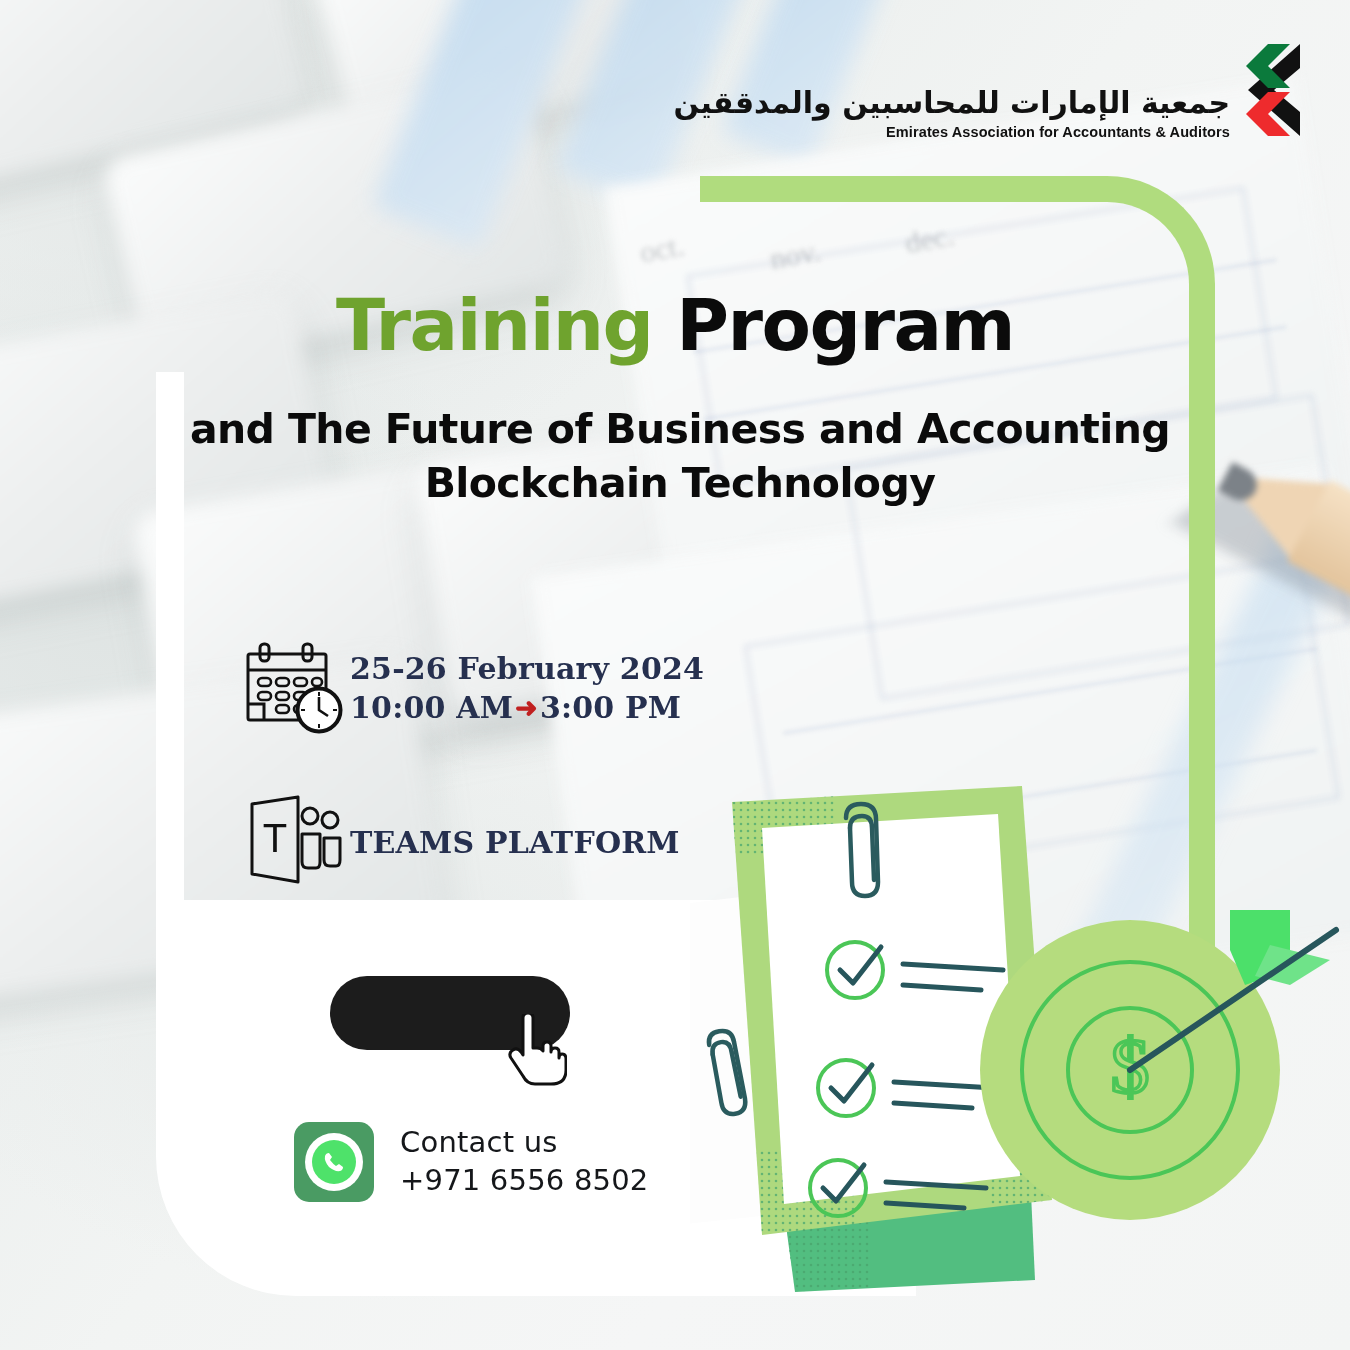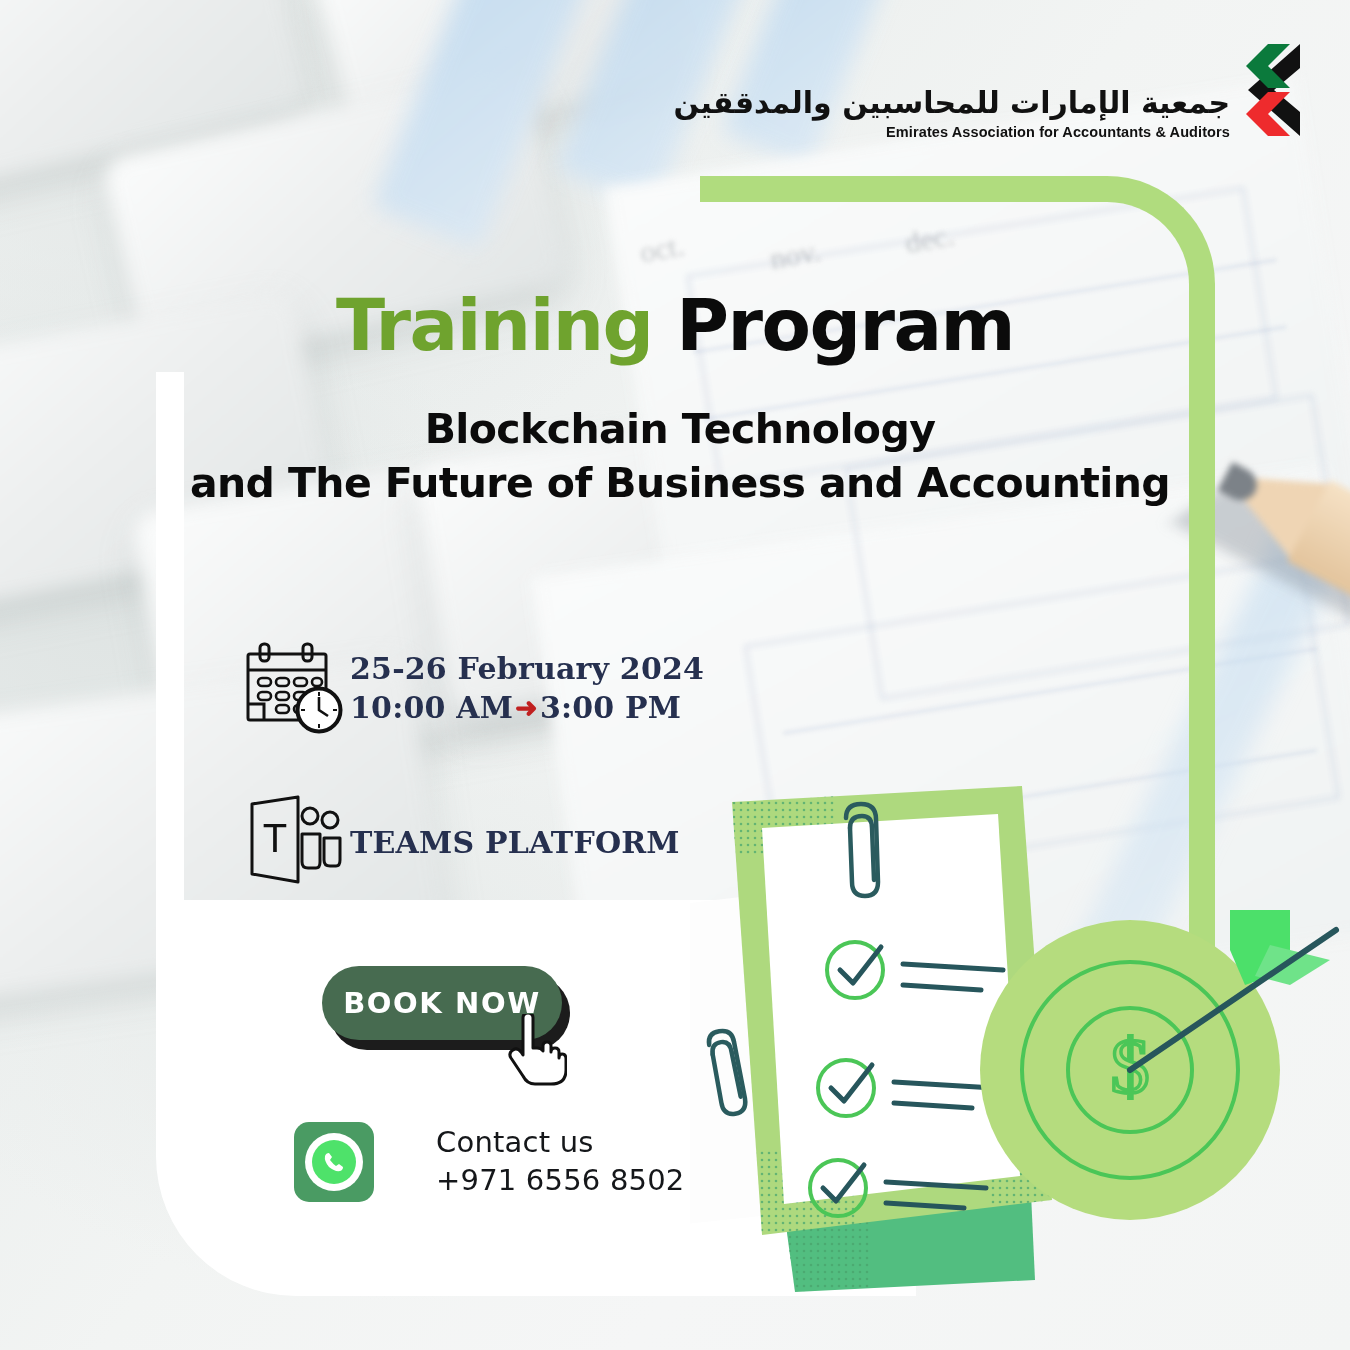--- a/index.html
+++ b/index.html
@@ -190,8 +190,8 @@
   </div>
 
   <div class="subhead">
+    <div>and The Future of Business and Accounting</div>
     <div>Blockchain Technology</div>
-    <div>and The Future of Business and Accounting</div>
   </div>
 
   <div class="info">

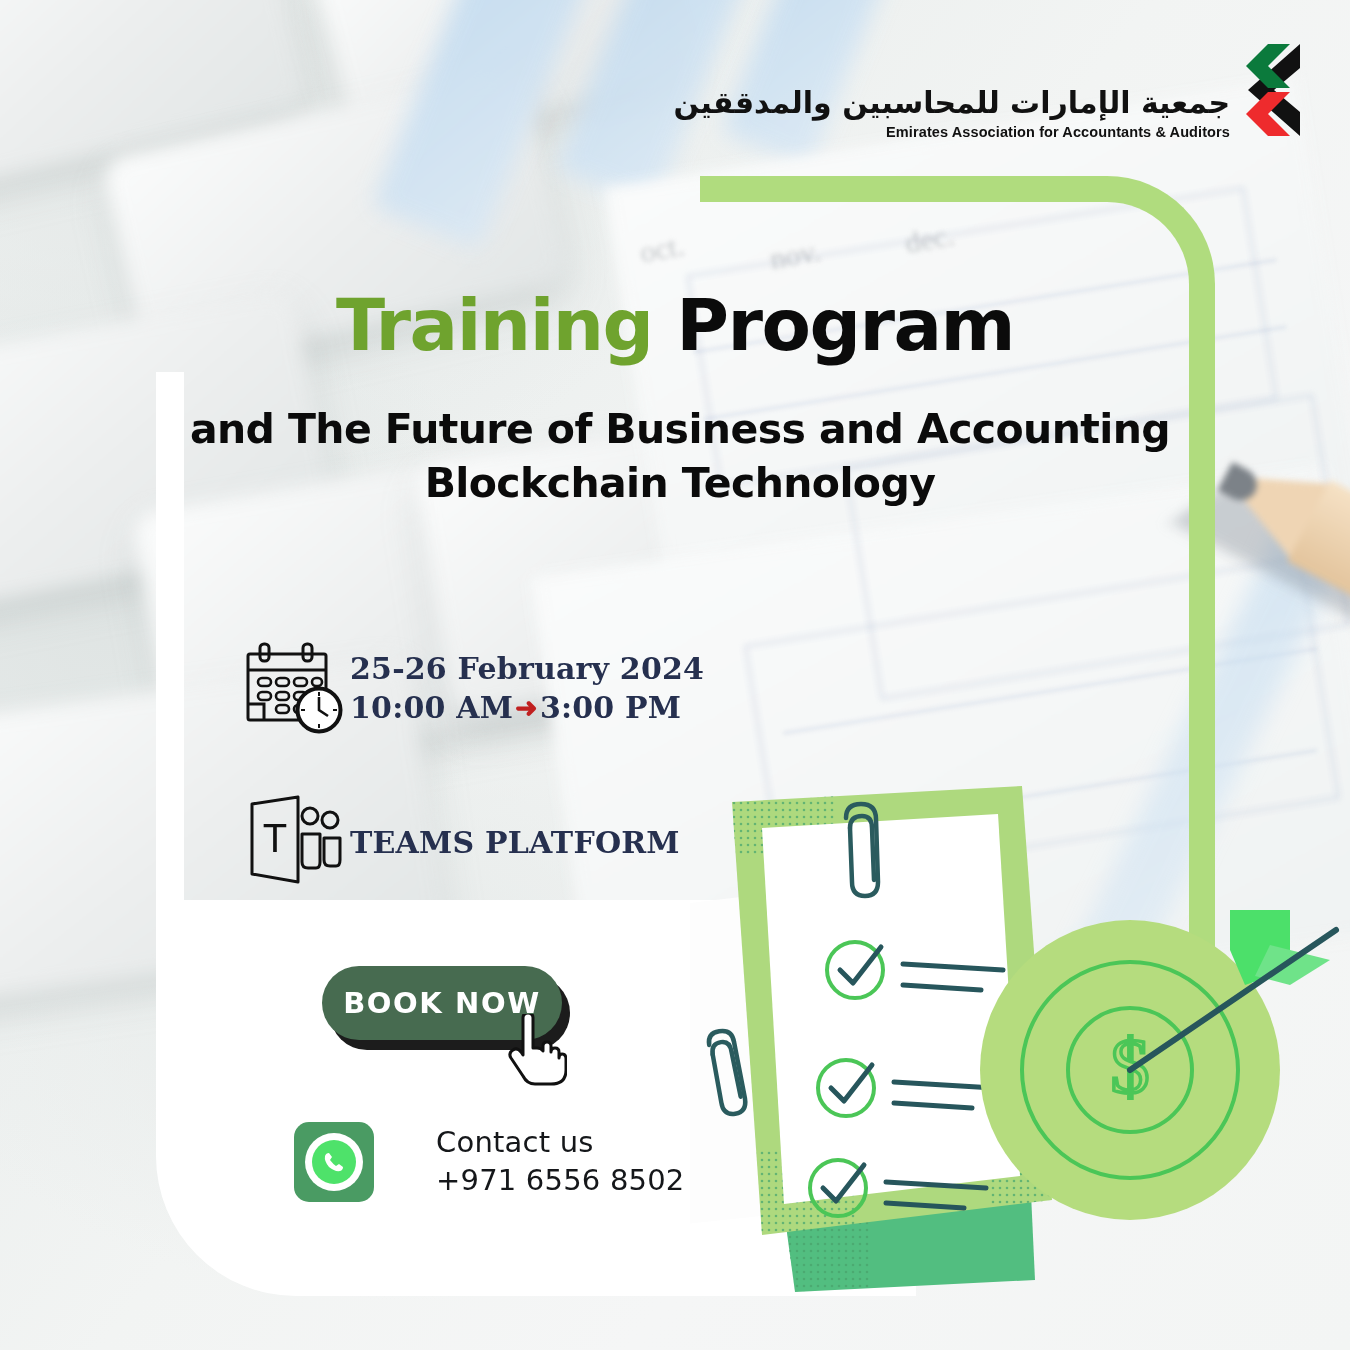--- a/index.html
+++ b/index.html
@@ -258,7 +258,6 @@
 
   <div class="book-wrap">
     <div class="book-shadow"></div>
-    <button class="book-btn">BOOK NOW</button>
     <div class="cursor-hand">
       <svg width="62" height="72" viewBox="0 0 62 72">
         <path d="M18 4 Q18 -1 23 -1 Q28 -1 28 4 L28 34 L32 34 Q36 34 38 37 L38 32

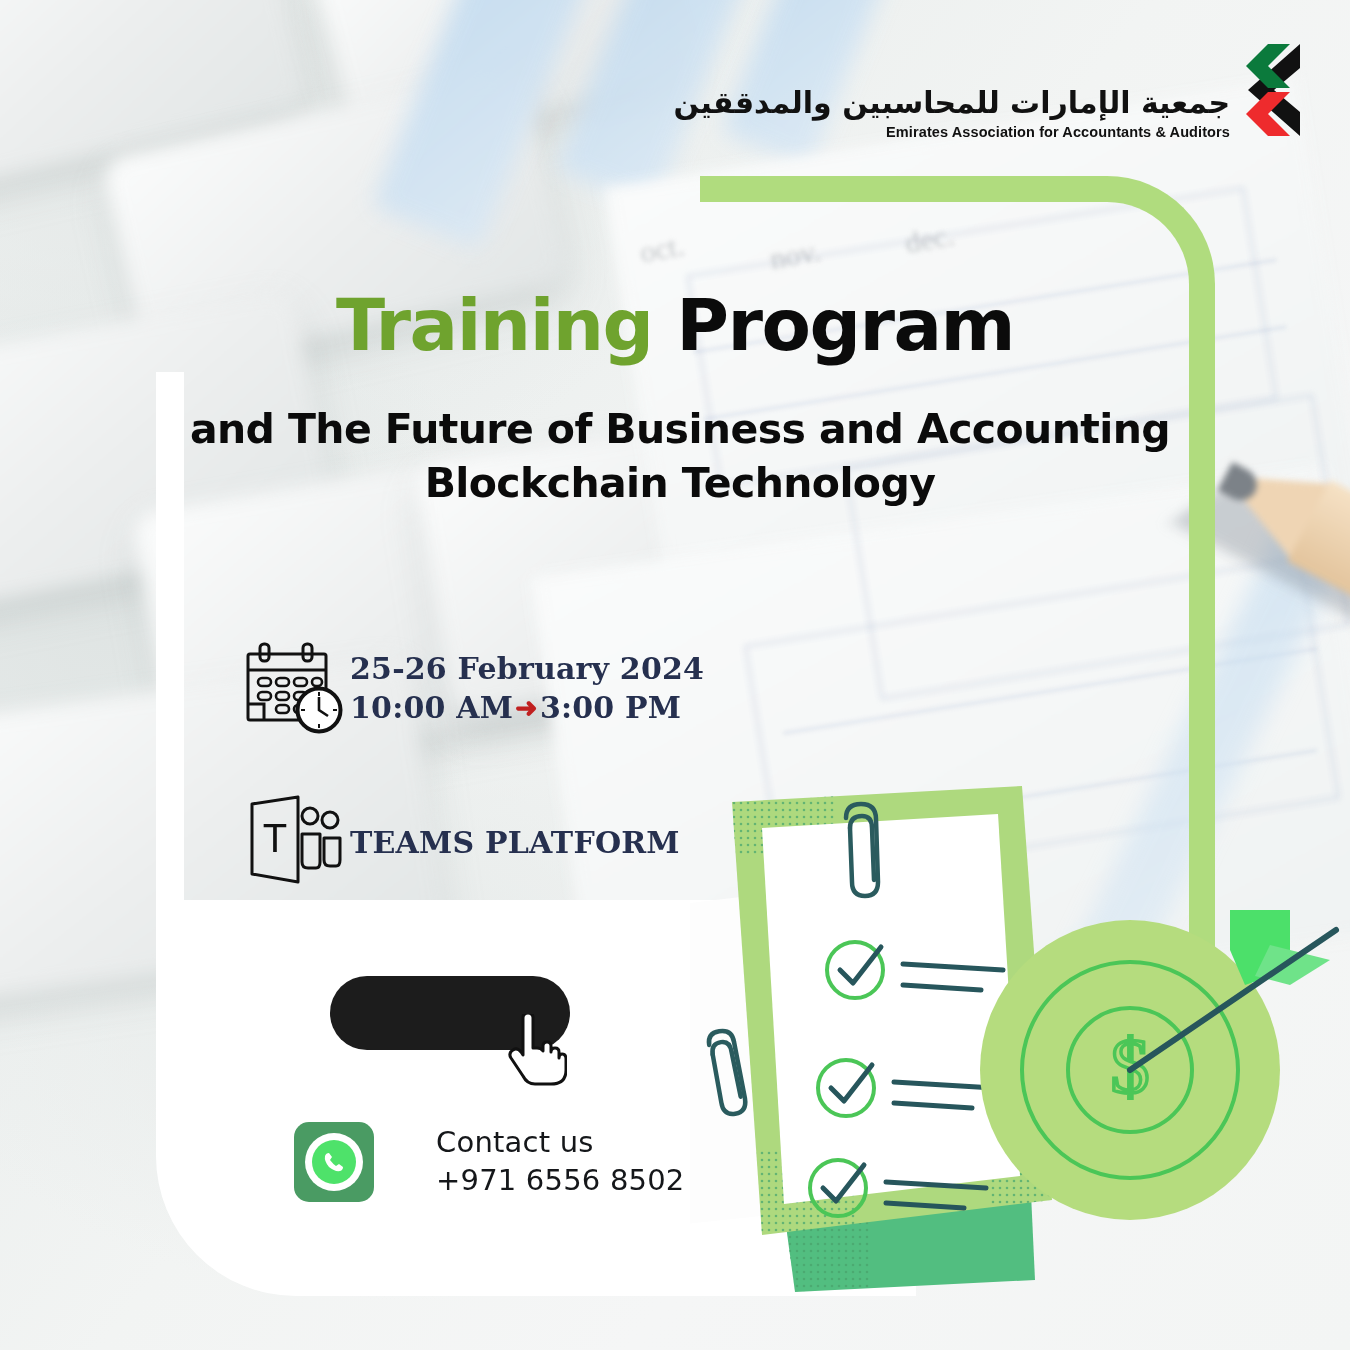--- a/index.html
+++ b/index.html
@@ -117,7 +117,7 @@
   .wa-core{width:44px;height:44px;border-radius:50%;background:#4ee26a;
     display:flex;align-items:center;justify-content:center;}
   .contact-lines{font-family:"DejaVu Sans",sans-serif;font-size:29px;color:#15171a;
-    line-height:1.31;letter-spacing:.2px;padding-top:2px;margin-left:36px;}
+    line-height:1.31;letter-spacing:.2px;padding-top:2px;}
 
   
   .illus{position:absolute;left:690px;top:780px;width:660px;height:540px;}

